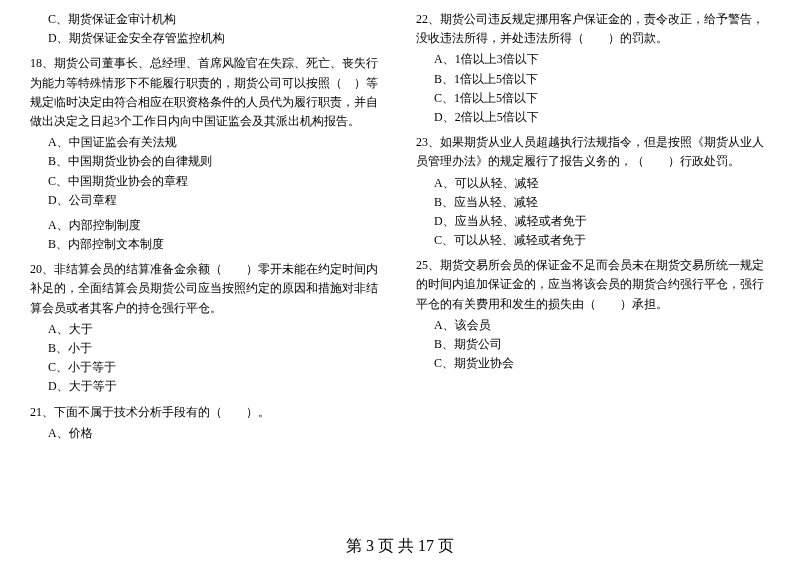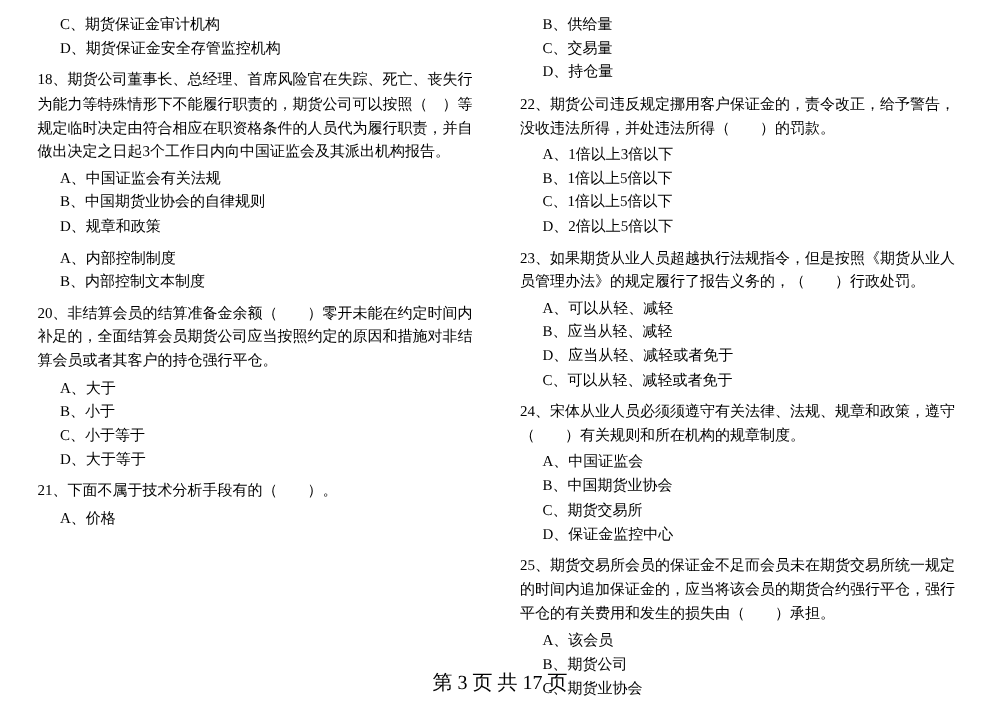--- a/index.html
+++ b/index.html
@@ -97,11 +97,6 @@
 
     <div class="col">
 
-      <div class="question-block">
-        <div class="option">B、供给量</div>
-        <div class="option">C、交易量</div>
-        <div class="option">D、持仓量</div>
-      </div>
 
       <div class="question-block">
         <div class="question-text">22、期货公司违反规定挪用客户保证金的，责令改正，给予警告，没收违法所得，并处违法所得（　　）的罚款。</div>

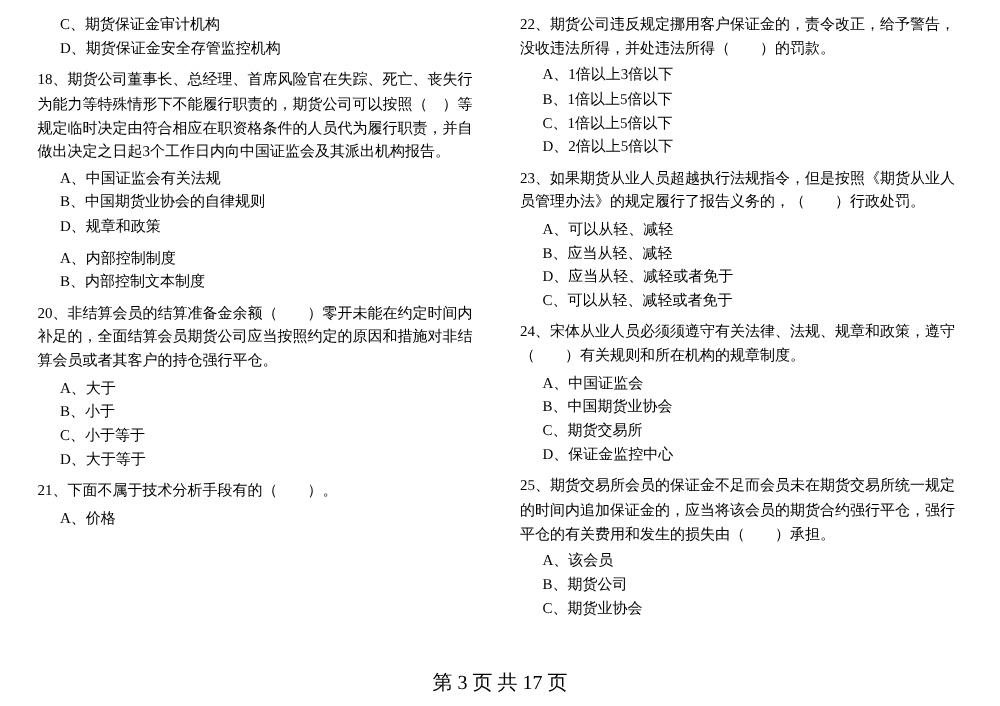--- a/index.html
+++ b/index.html
@@ -72,6 +72,7 @@
         <div class="question-text">18、期货公司董事长、总经理、首席风险官在失踪、死亡、丧失行为能力等特殊情形下不能履行职责的，期货公司可以按照（　）等规定临时决定由符合相应在职资格条件的人员代为履行职责，并自做出决定之日起3个工作日内向中国证监会及其派出机构报告。</div>
         <div class="option">A、中国证监会有关法规</div>
         <div class="option">B、中国期货业协会的自律规则</div>
+        <div class="option">C、中国期货业协会的章程</div>
         <div class="option">D、规章和政策</div>
       </div>
 

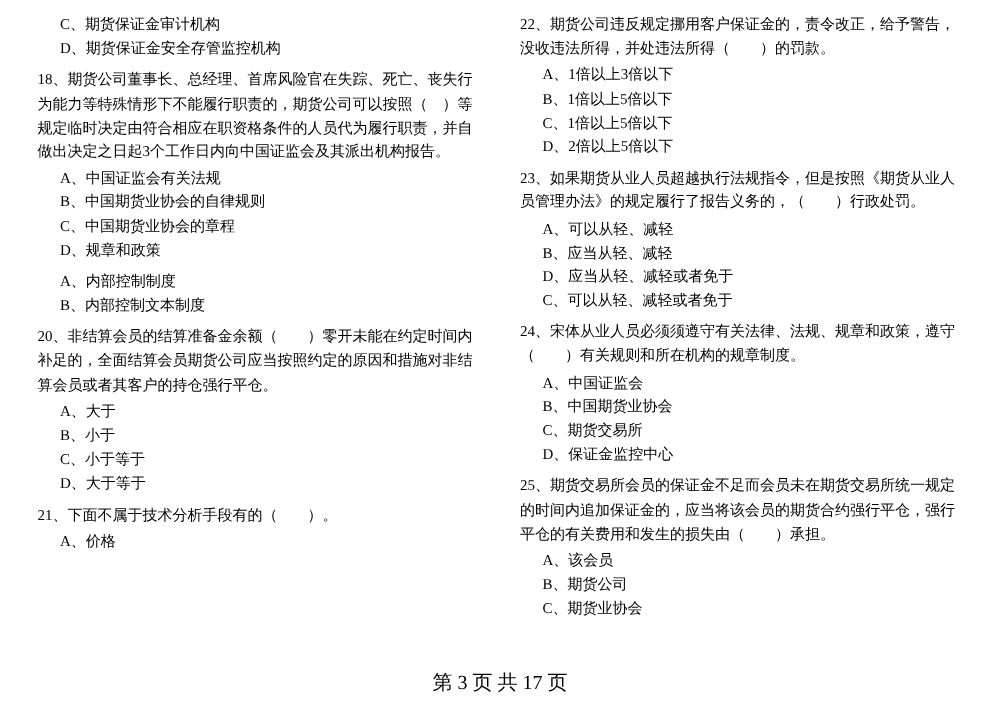--- a/index.html
+++ b/index.html
@@ -73,7 +73,7 @@
         <div class="option">A、中国证监会有关法规</div>
         <div class="option">B、中国期货业协会的自律规则</div>
         <div class="option">C、中国期货业协会的章程</div>
-        <div class="option">D、规章和政策</div>
+        <div class="option">D、公司章程</div>
       </div>
 
       <div class="question-block">

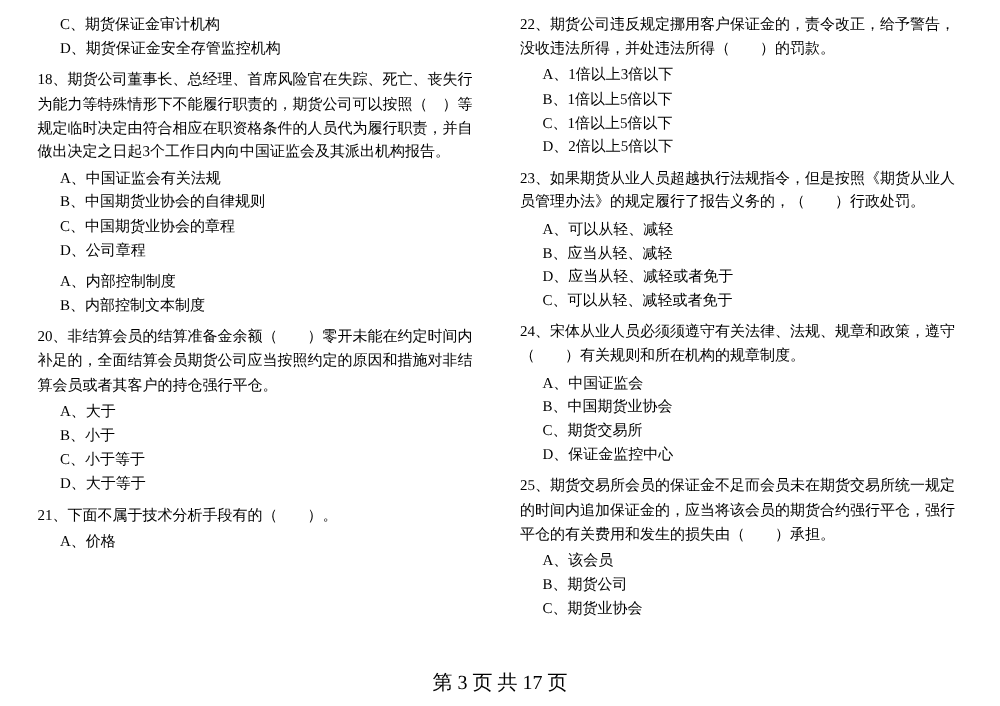--- a/index.html
+++ b/index.html
@@ -115,13 +115,6 @@
         <div class="option">C、可以从轻、减轻或者免于</div>
       </div>
 
-      <div class="question-block">
-        <div class="question-text">24、宋体从业人员必须须遵守有关法律、法规、规章和政策，遵守（　　）有关规则和所在机构的规章制度。</div>
-        <div class="option">A、中国证监会</div>
-        <div class="option">B、中国期货业协会</div>
-        <div class="option">C、期货交易所</div>
-        <div class="option">D、保证金监控中心</div>
-      </div>
 
       <div class="question-block">
         <div class="question-text">25、期货交易所会员的保证金不足而会员未在期货交易所统一规定的时间内追加保证金的，应当将该会员的期货合约强行平仓，强行平仓的有关费用和发生的损失由（　　）承担。</div>

